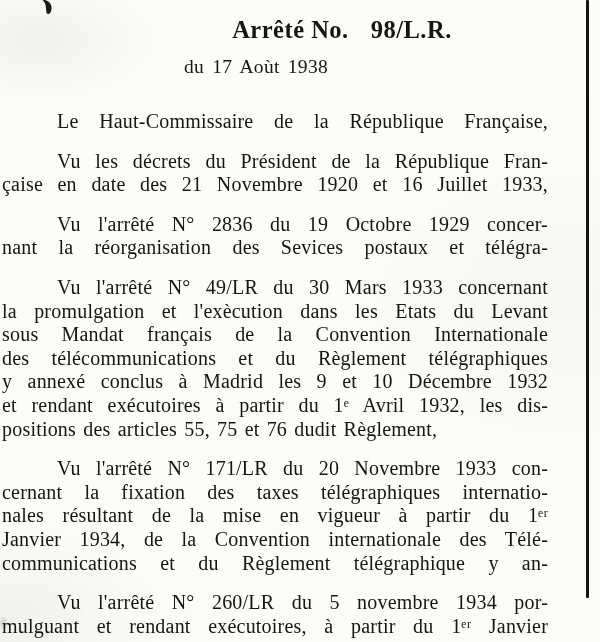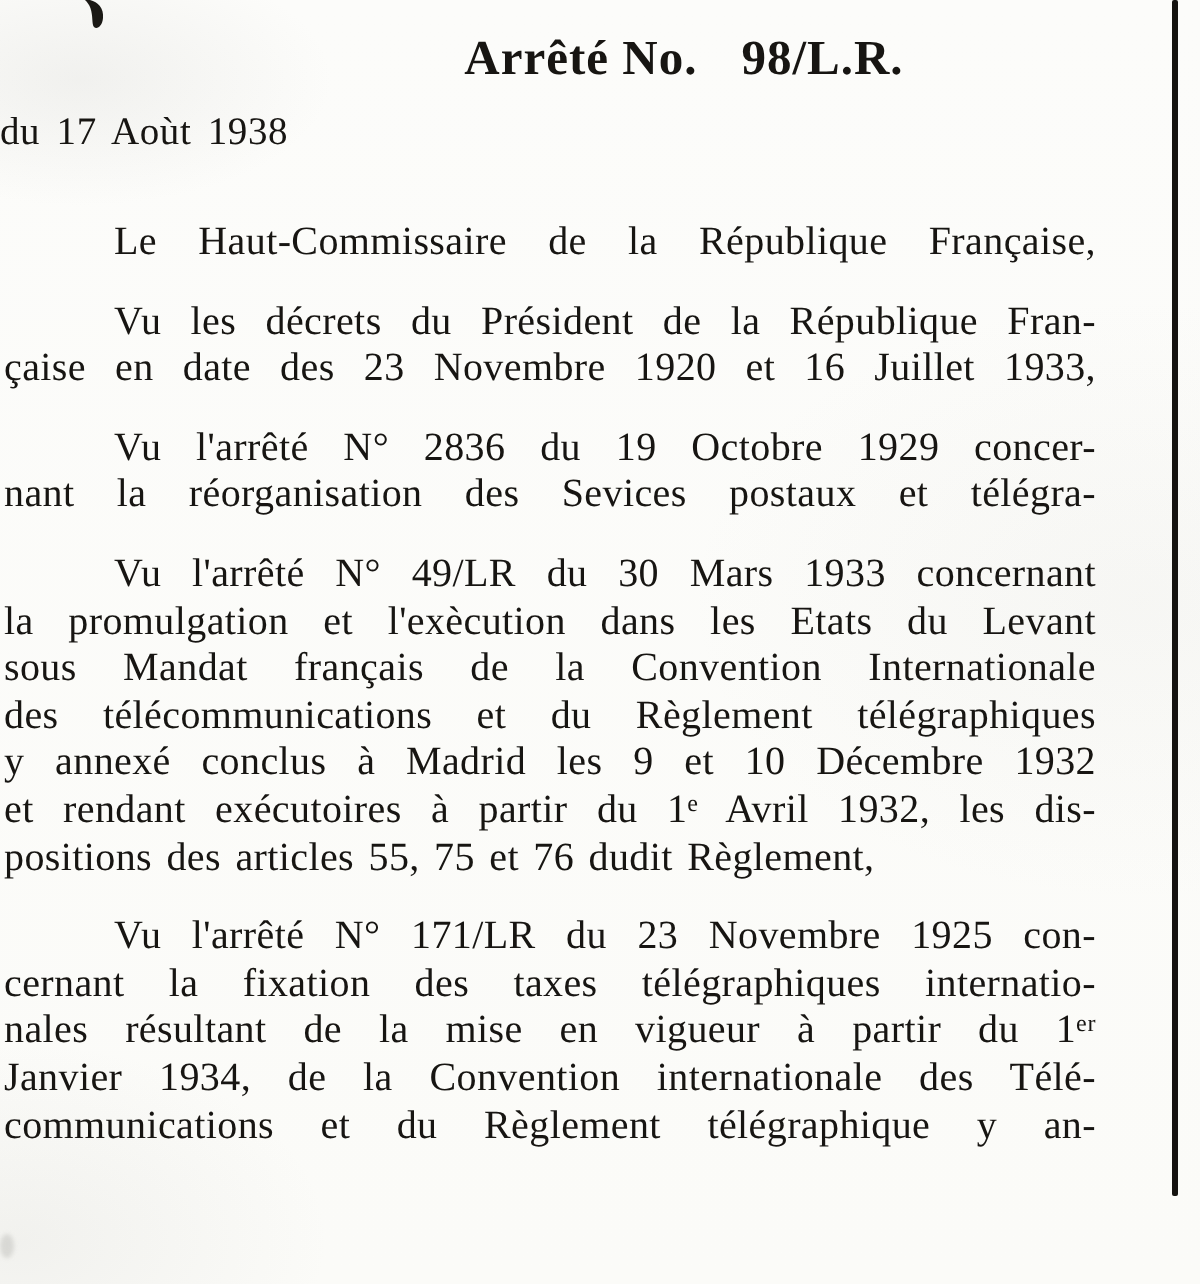--- a/index.html
+++ b/index.html
@@ -50,6 +50,7 @@
 
   .subtitle {
     position:absolute; top:56px; left:0; width:512px;
+    text-align:center;
     font-size:19.5px;
     word-spacing:3px;
     letter-spacing:.3px;

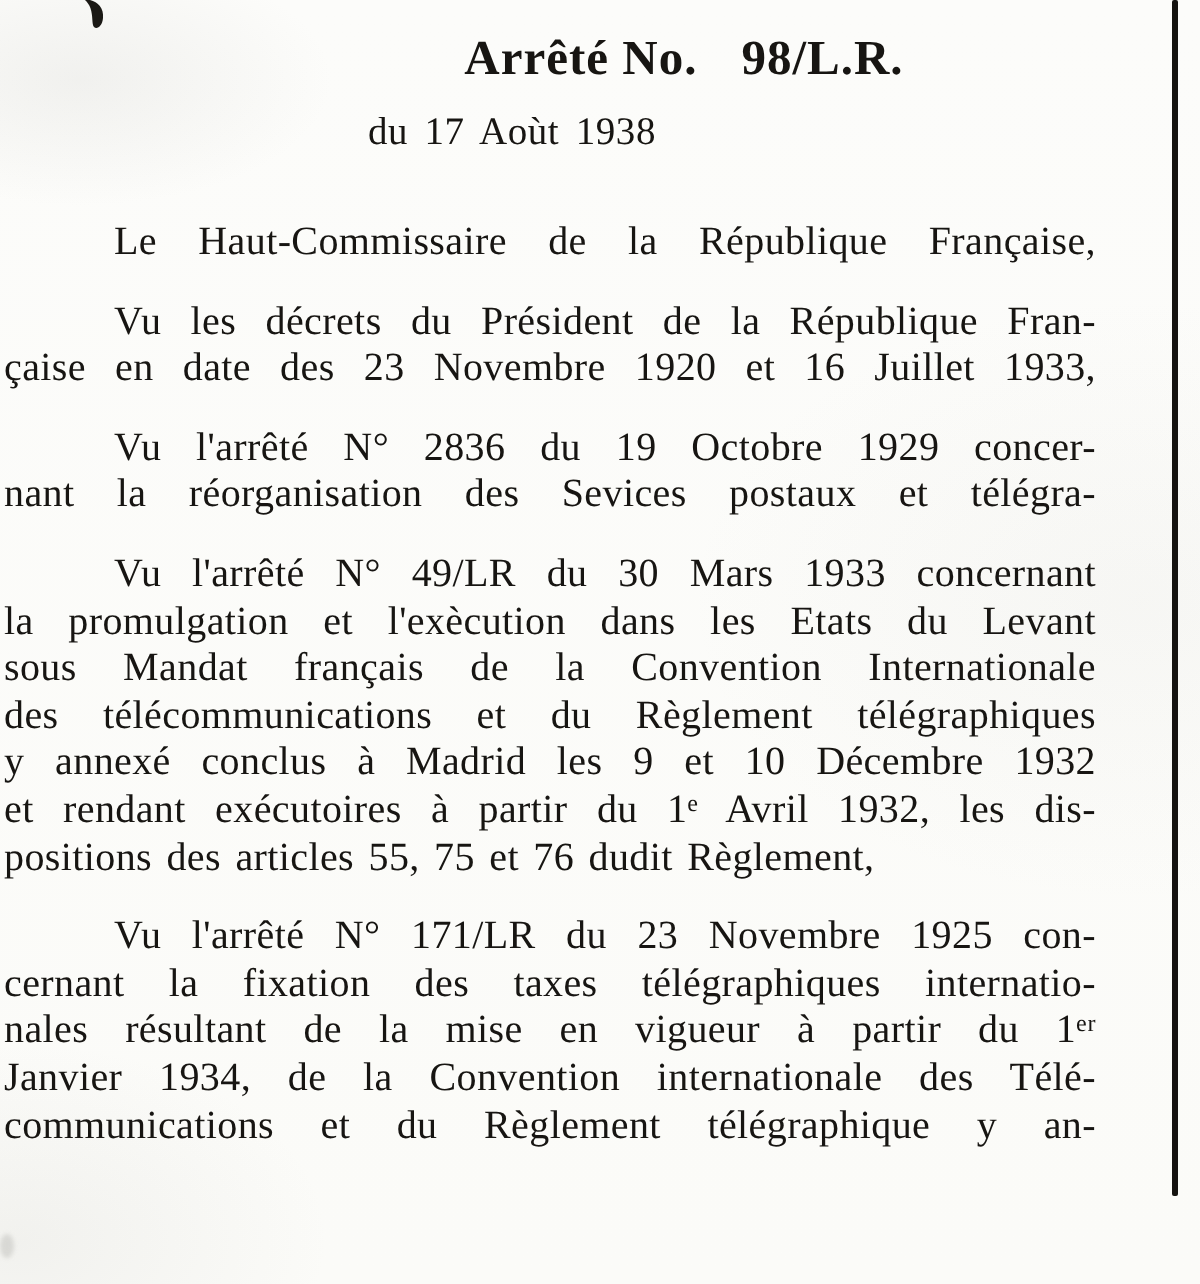--- a/index.html
+++ b/index.html
@@ -98,7 +98,7 @@
 
     <div class="para">
       <div class="line indent full">Vu les décrets du Président de la République Fran-</div>
-      <div class="line full">çaise en date des 23 Novembre 1920 et 16 Juillet 1933,</div>
+      <div class="line full">çaise en date des 21 Novembre 1920 et 16 Juillet 1933,</div>
     </div>
 
     <div class="para">

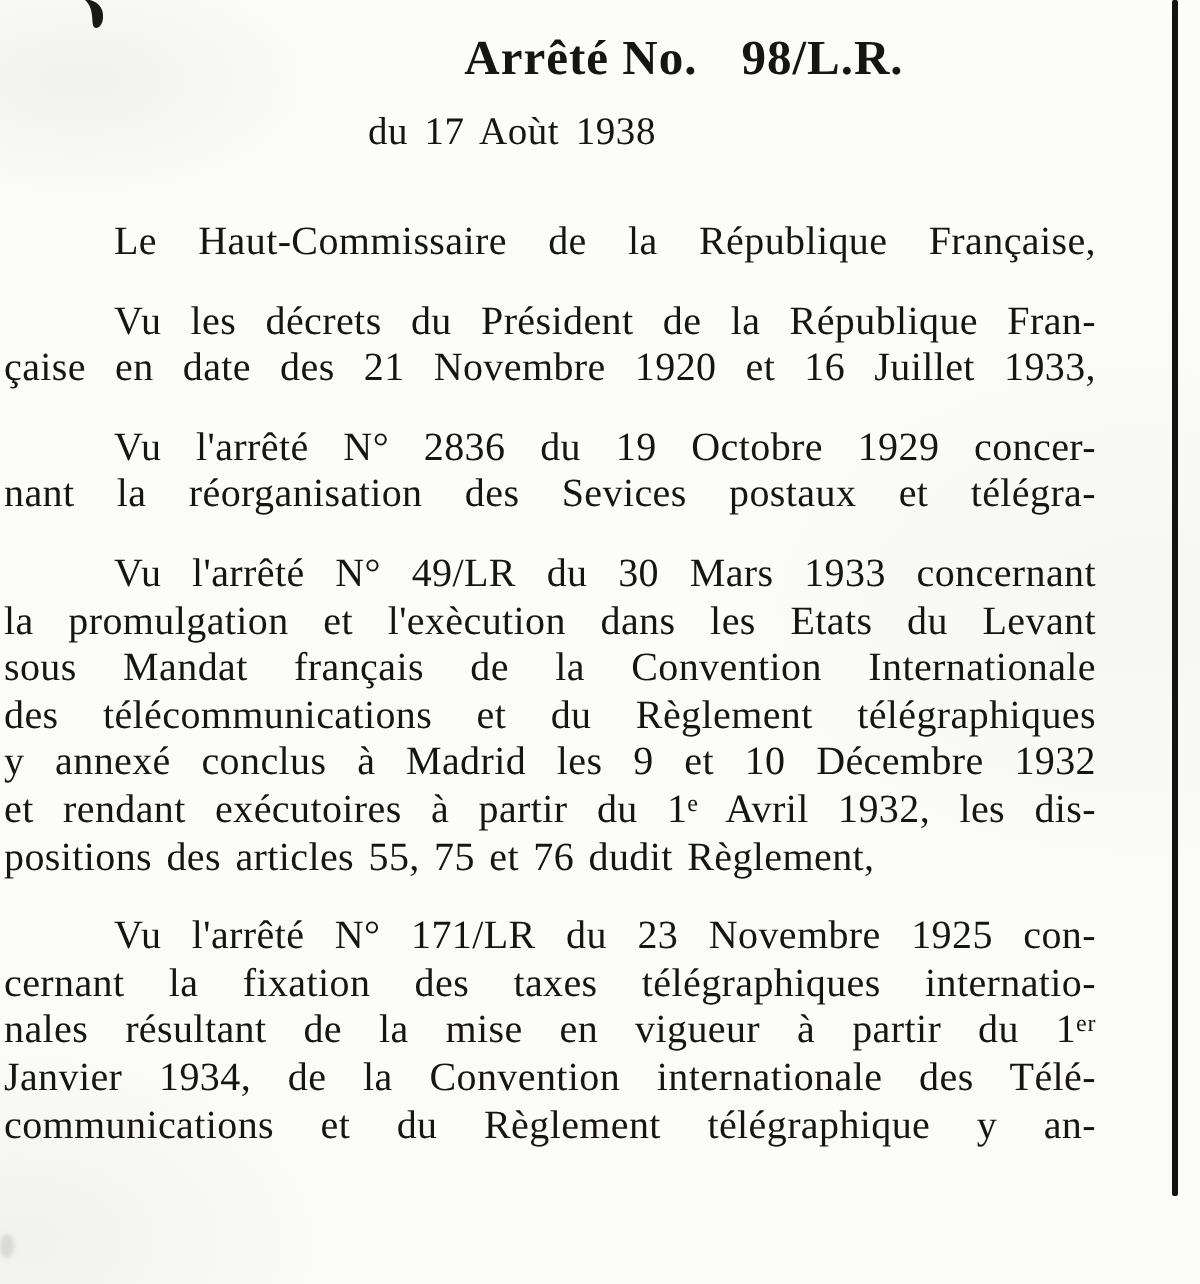--- a/index.html
+++ b/index.html
@@ -117,7 +117,7 @@
     </div>
 
     <div class="para">
-      <div class="line indent full">Vu l'arrêté N° 171/LR du 23 Novembre 1925 con-</div>
+      <div class="line indent full">Vu l'arrêté N° 171/LR du 20 Novembre 1933 con-</div>
       <div class="line full">cernant la fixation des taxes télégraphiques internatio-</div>
       <div class="line full">nales résultant de la mise en vigueur à partir du 1ᵉʳ</div>
       <div class="line full">Janvier 1934, de la Convention internationale des Télé-</div>

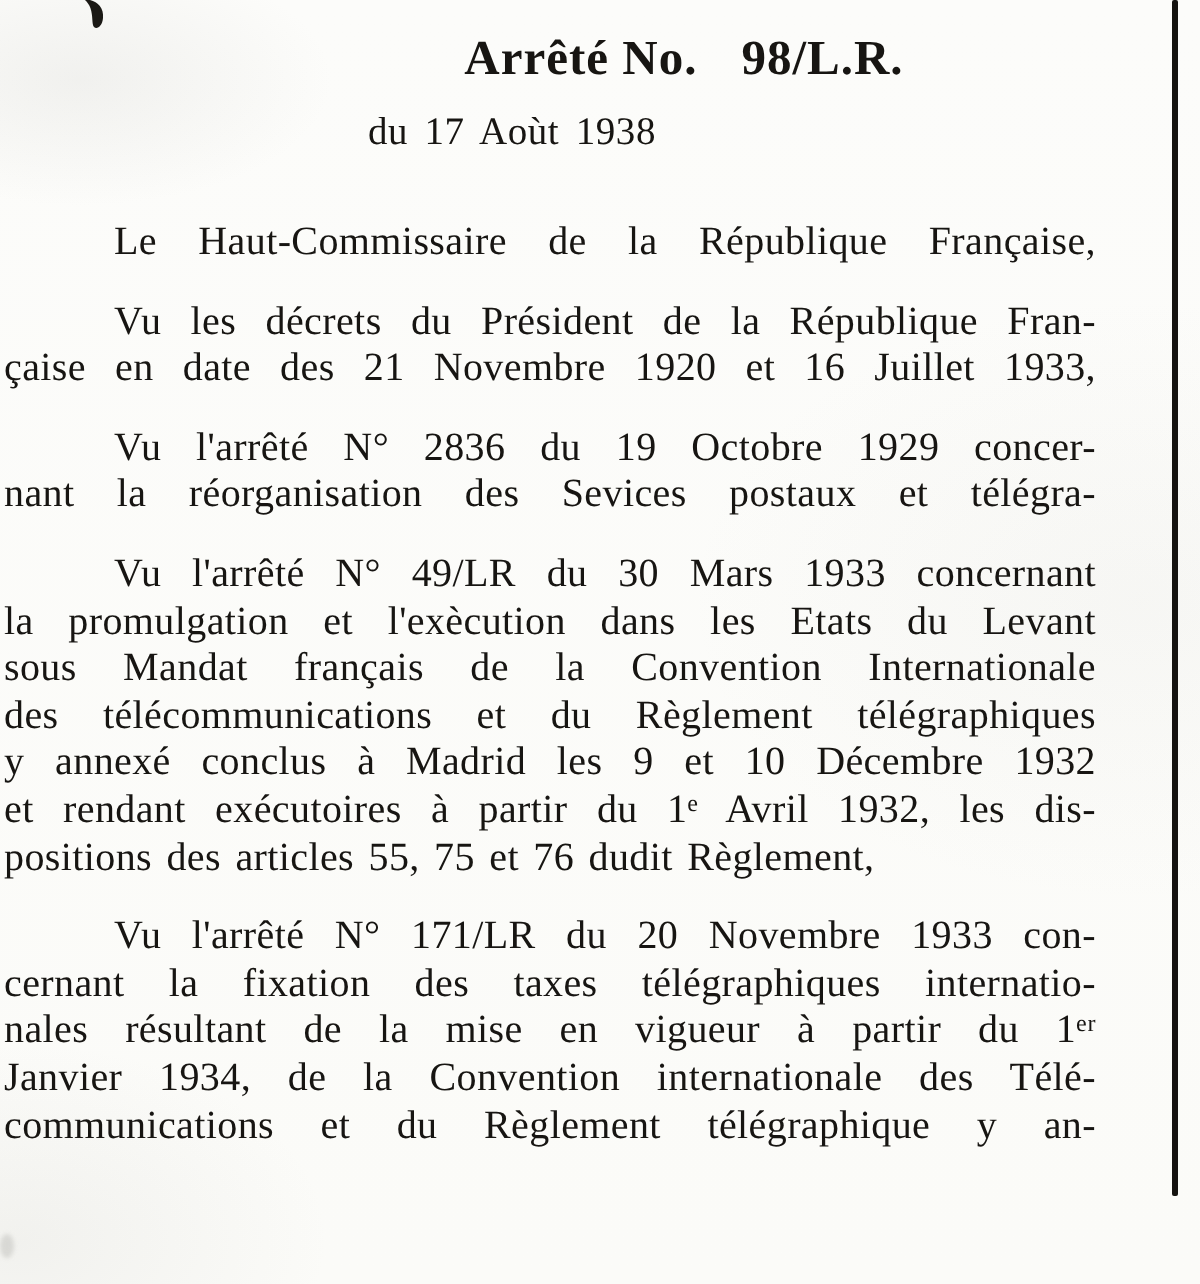--- a/index.html
+++ b/index.html
@@ -124,6 +124,10 @@
       <div class="line full">communications et du Règlement télégraphique y an-</div>
     </div>
 
+    <div class="para">
+      <div class="line indent full">Vu l'arrêté N° 260/LR du 5 novembre 1934 por-</div>
+      <div class="line full">mulguant et rendant exécutoires, à partir du 1ᵉʳ Janvier</div>
+    </div>
 
   </div>
 </div>

